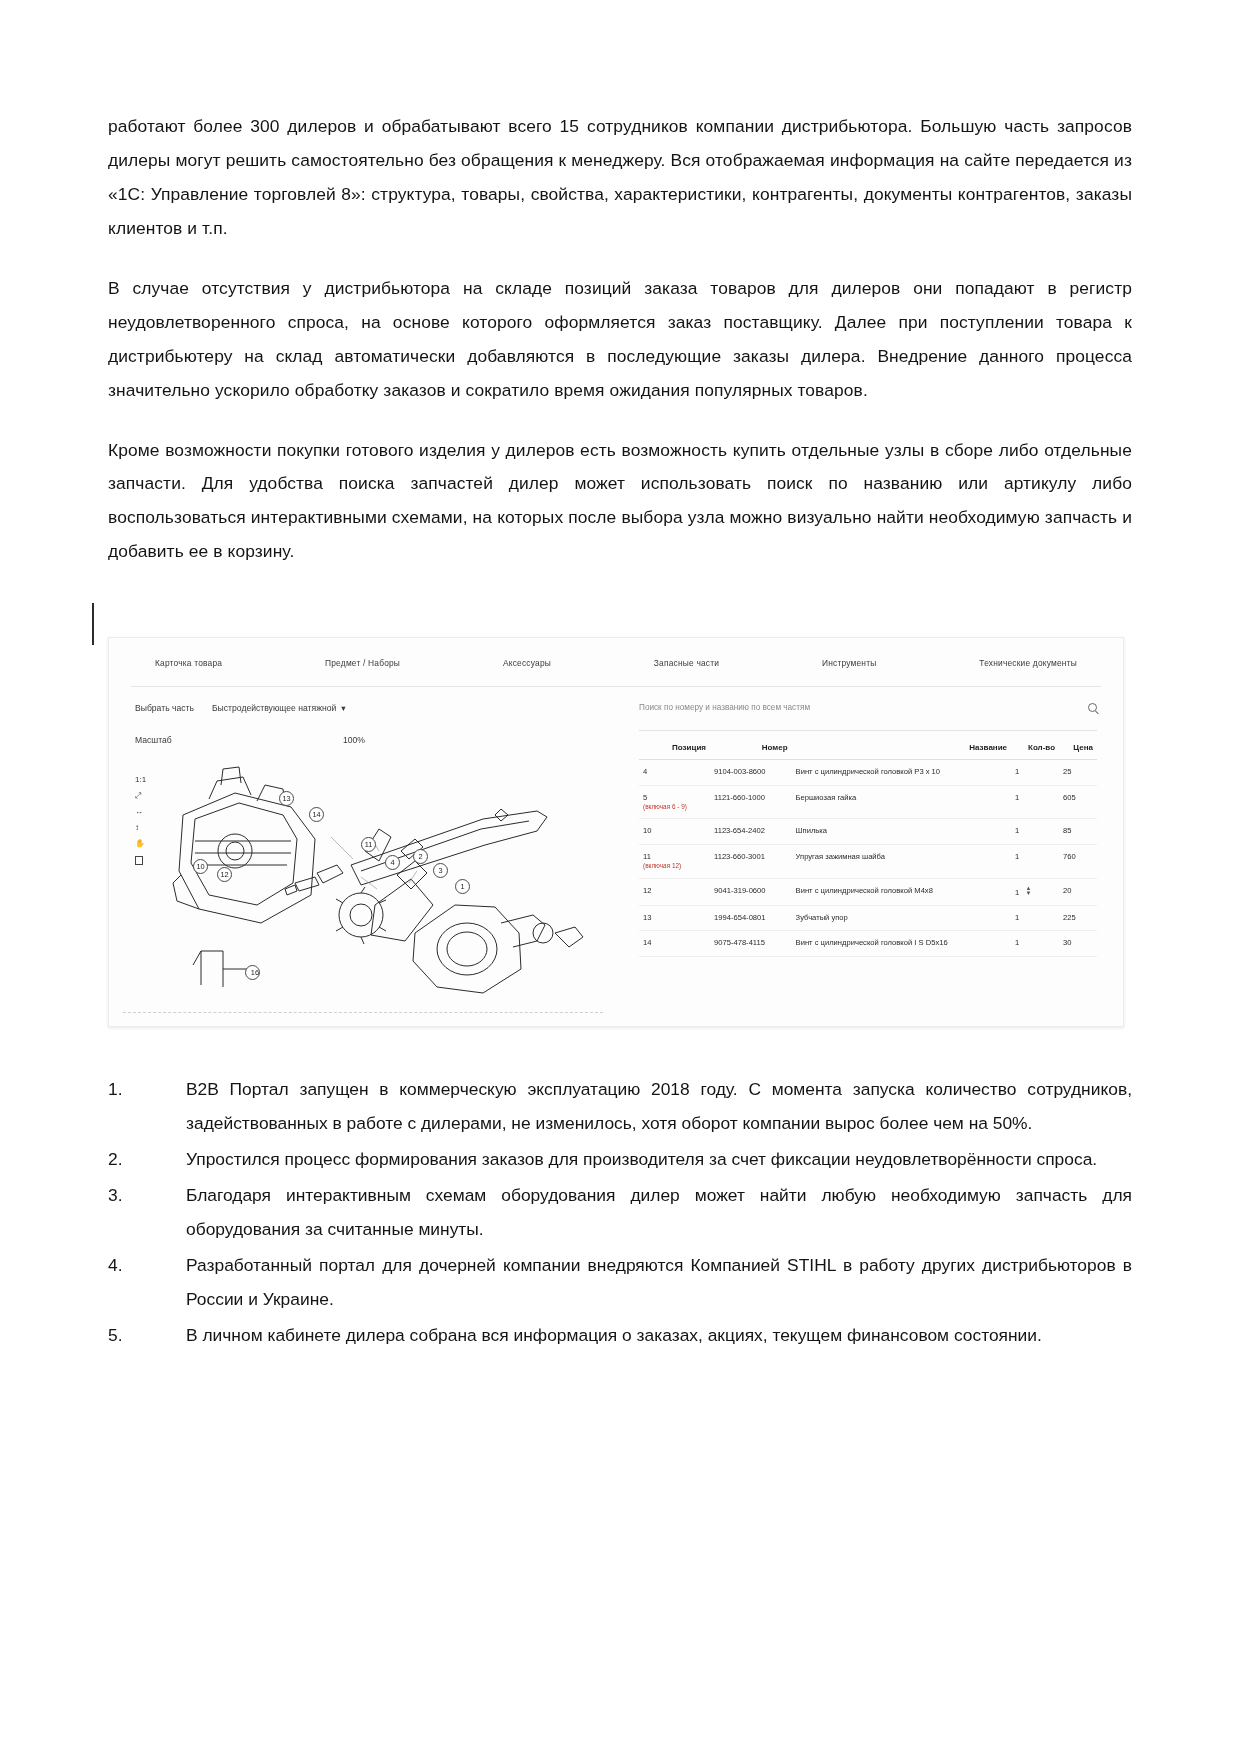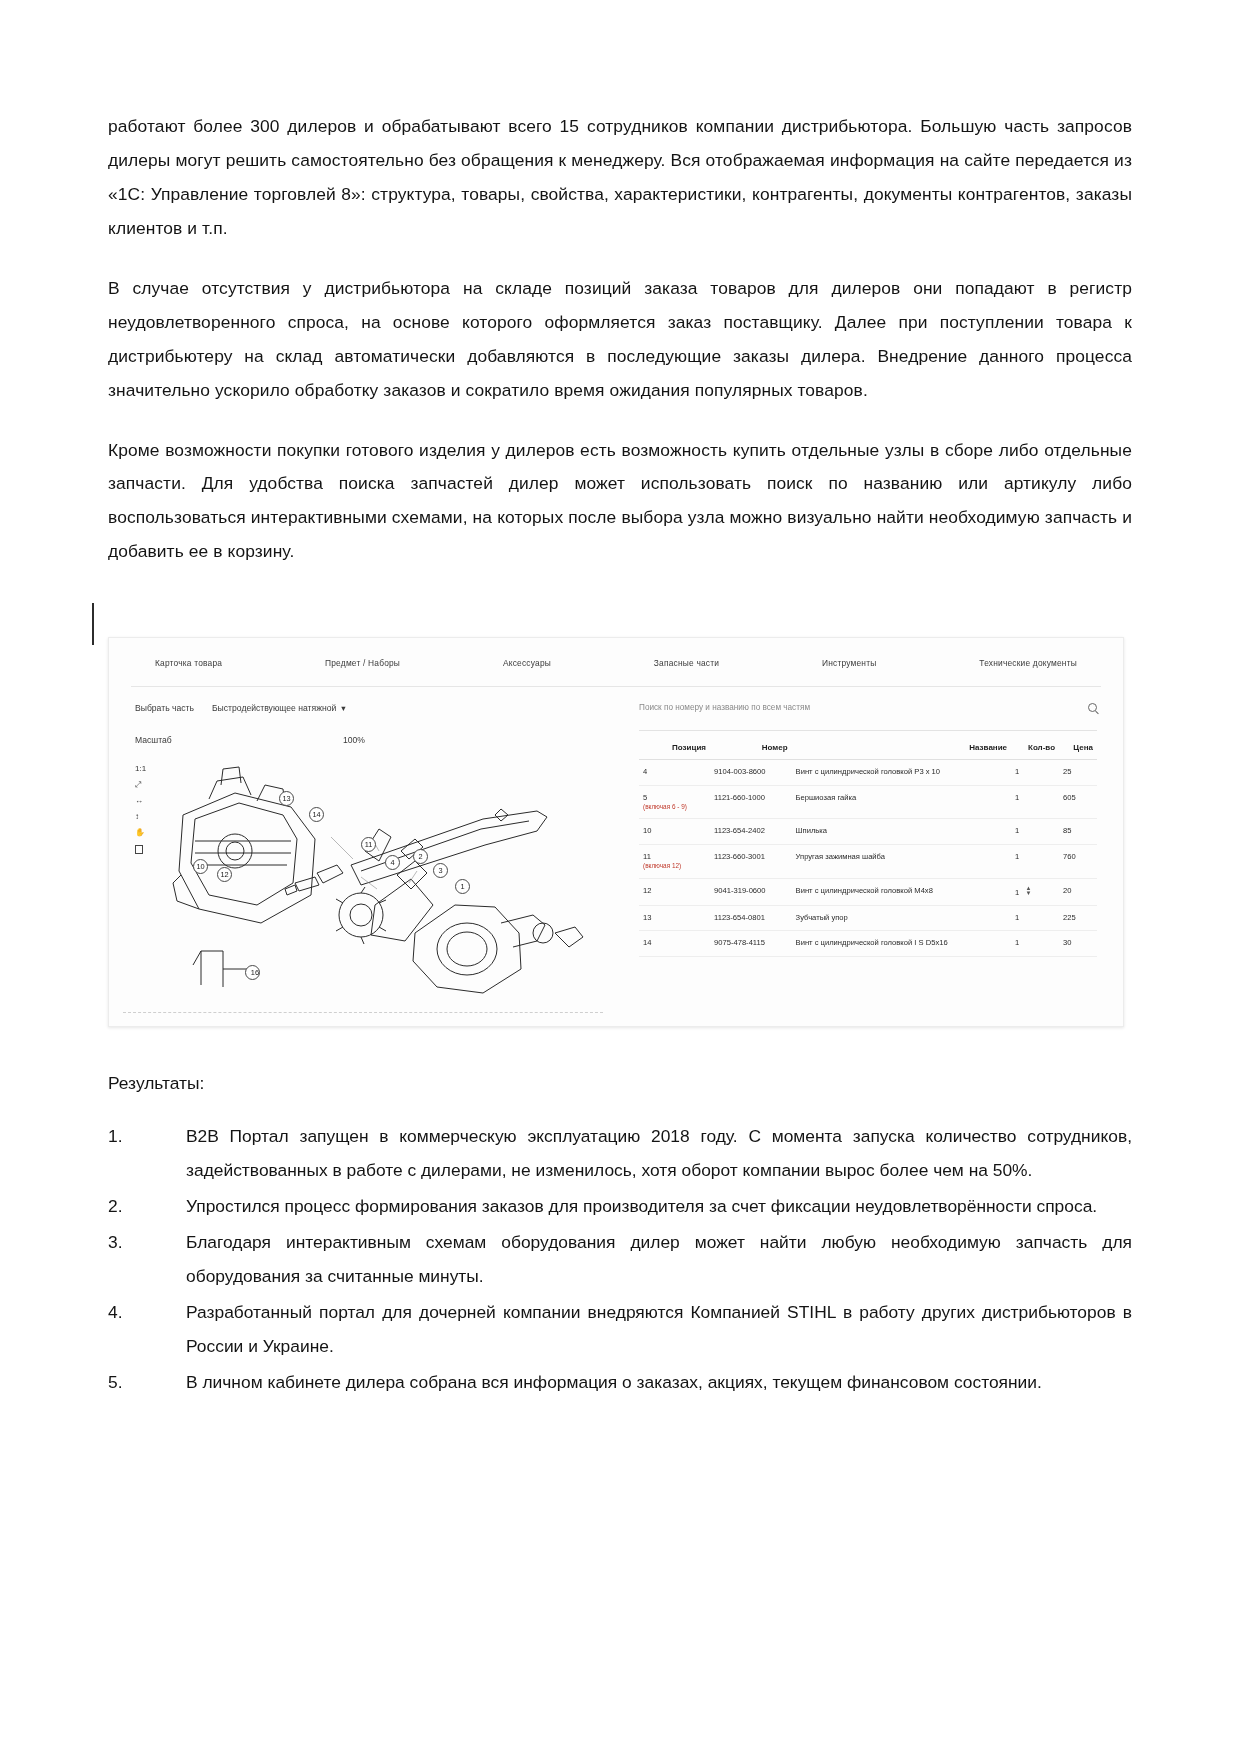--- a/index.html
+++ b/index.html
@@ -103,7 +103,7 @@
   .tool-col {
     position: absolute;
     left: 26px;
-    top: 78px;
+    top: 89px;
     display: flex;
     flex-direction: column;
     gap: 8px;

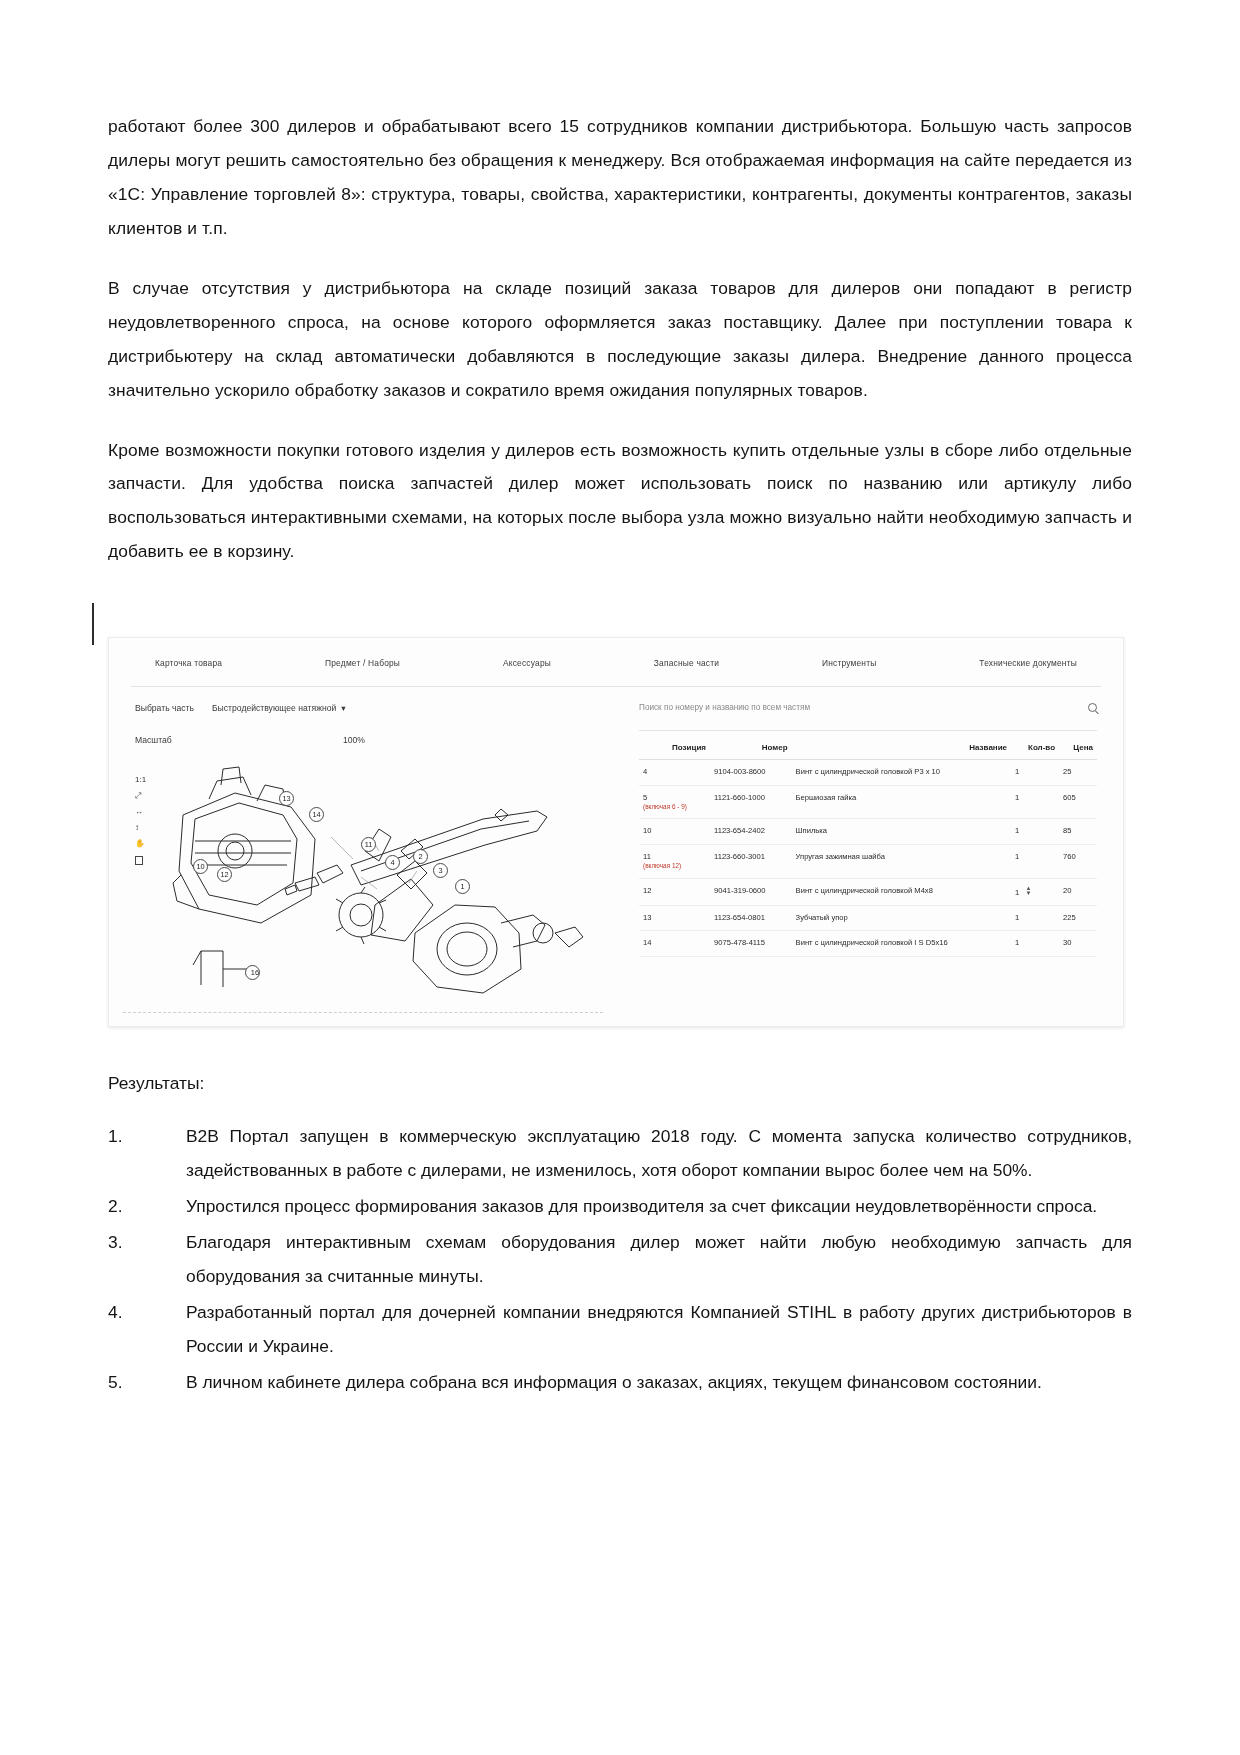--- a/index.html
+++ b/index.html
@@ -417,7 +417,7 @@
                 <td class="pos">
                   <span>13</span>
                 </td>
-                <td>1123-654-0801</td>
+                <td>1994-654-0801</td>
                 <td>Зубчатый упор</td>
                 <td class="qty">1</td>
                 <td class="price">225</td>

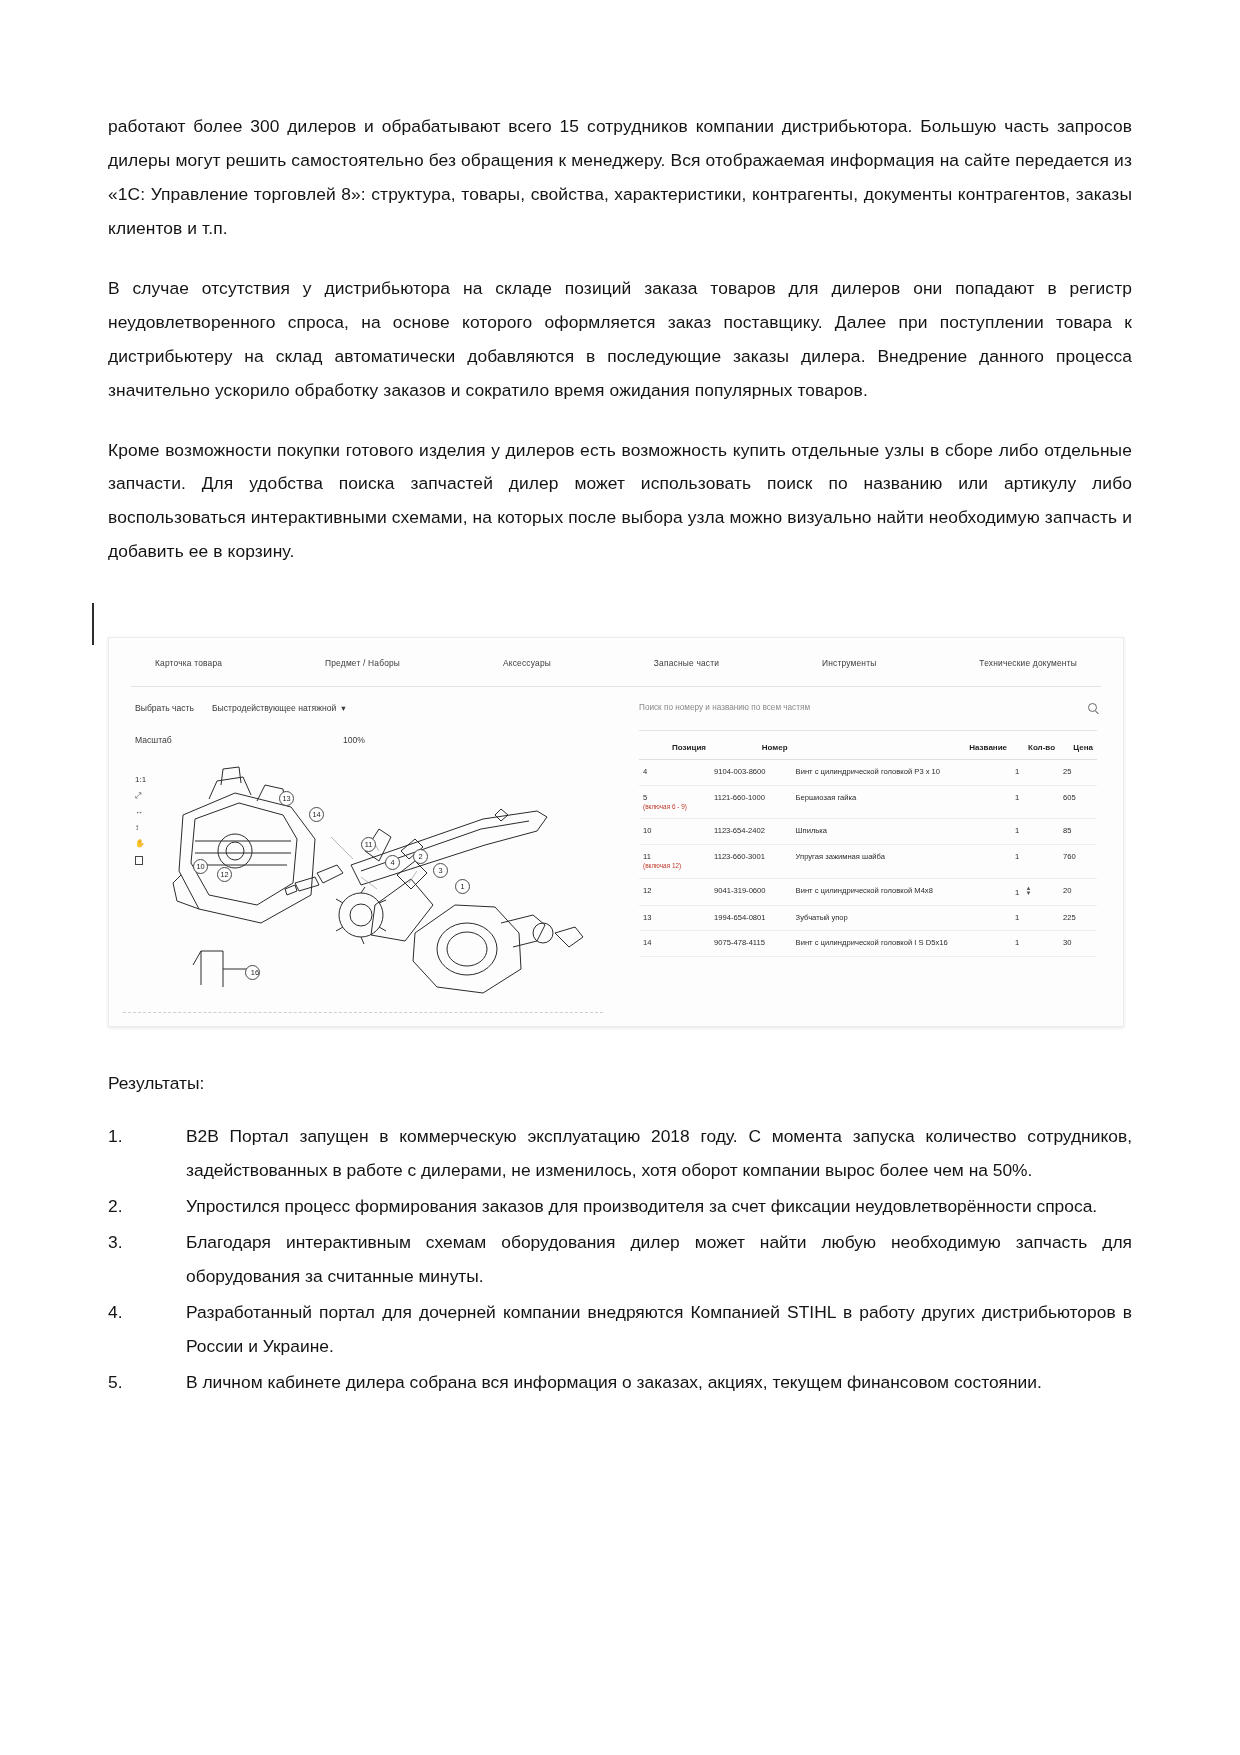--- a/index.html
+++ b/index.html
@@ -440,7 +440,6 @@
   </div>
 
   <div class="results">
-    <p class="res-label">Результаты:</p>
 
     <div class="res-item">
       <span class="num">1.</span>

